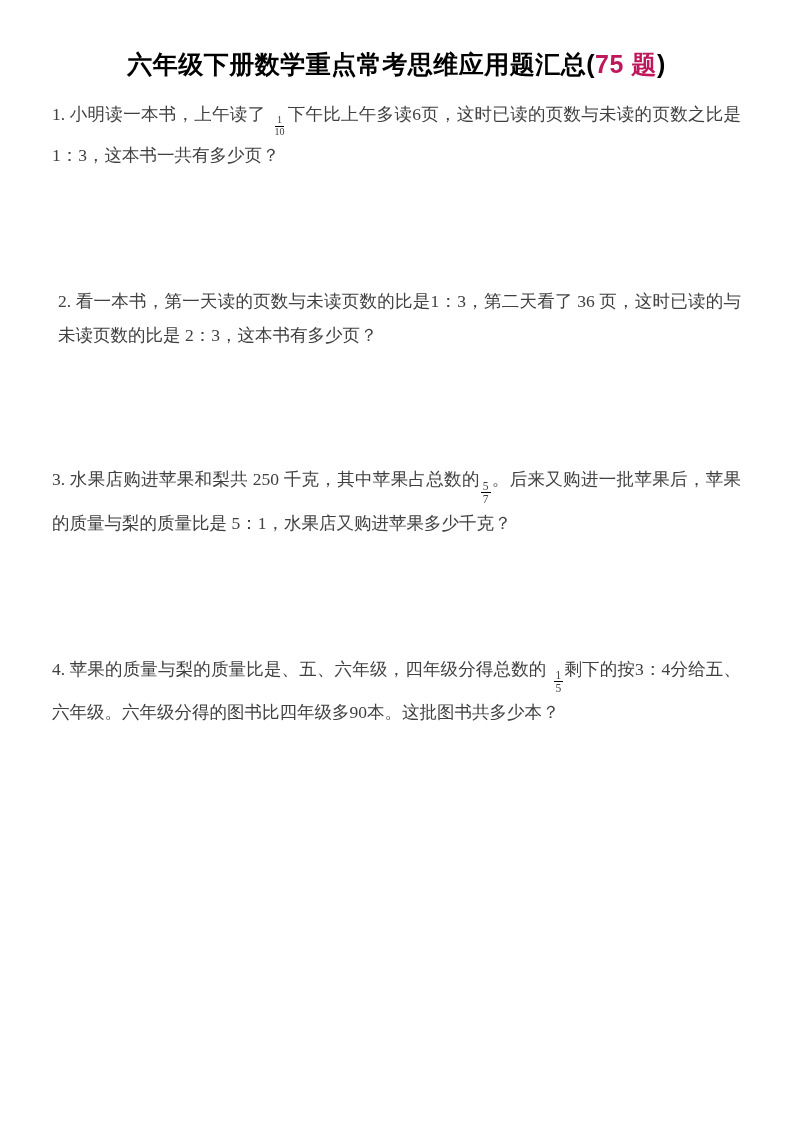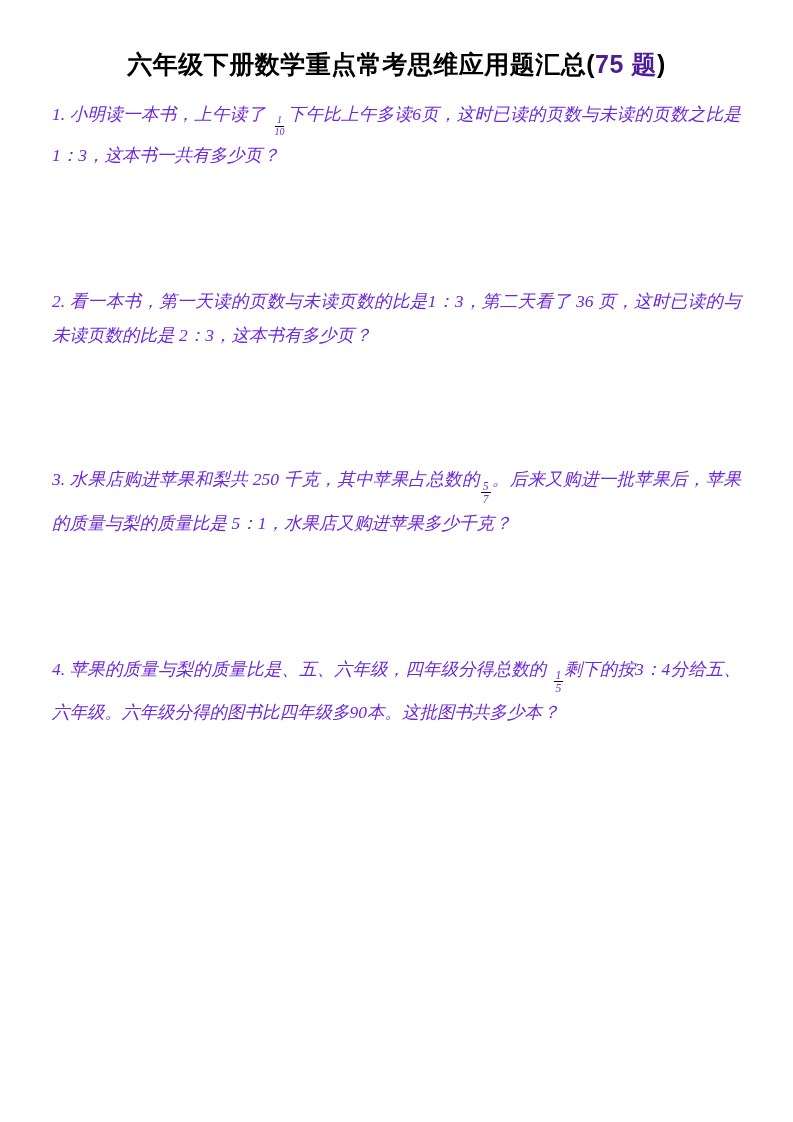--- a/index.html
+++ b/index.html
@@ -32,7 +32,7 @@
     white-space: nowrap;
   }
   .doc-title .count {
-    color: #4c1d95;
+    color: #be185d;
   }
   .problem {
     font-size: 17.5px;

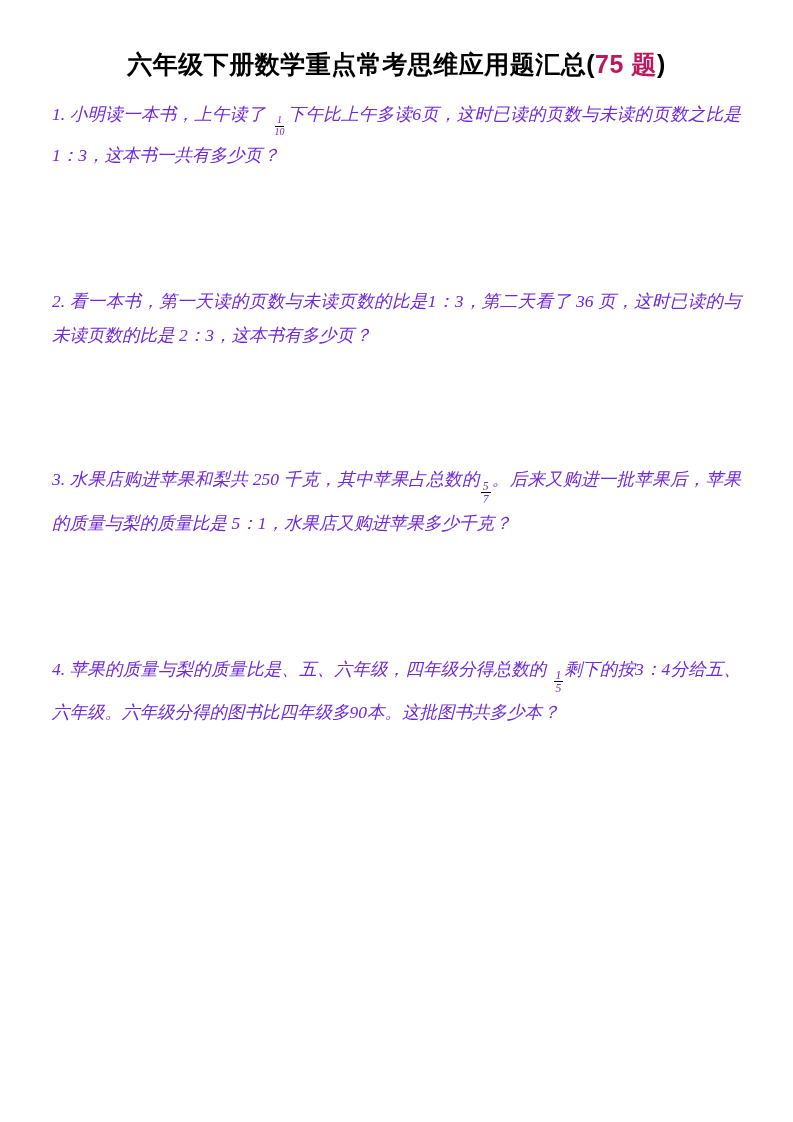--- a/index.html
+++ b/index.html
@@ -38,8 +38,7 @@
     font-size: 17.5px;
     line-height: 1.95;
     text-align: justify;
-    color: #6d28d9;
-    font-style: italic;
+    color: #404040;
   }
   .p1 { margin-top: 16px; }
   .p2 { margin-top: 112px; }

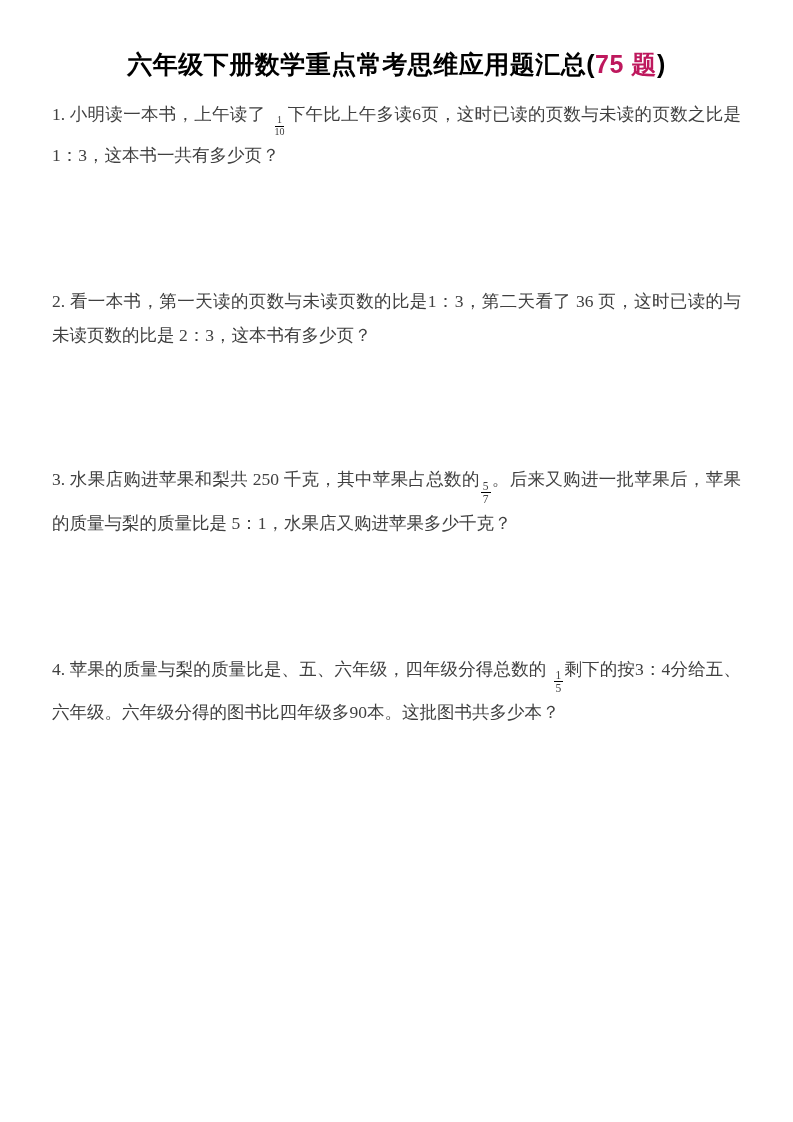--- a/index.html
+++ b/index.html
@@ -41,7 +41,7 @@
     color: #404040;
   }
   .p1 { margin-top: 16px; }
-  .p2 { margin-top: 112px; }
+  .p2 { margin-top: 112px; margin-left: 6px; }
   .p3 { margin-top: 110px; }
   .p4 { margin-top: 112px; }
 

